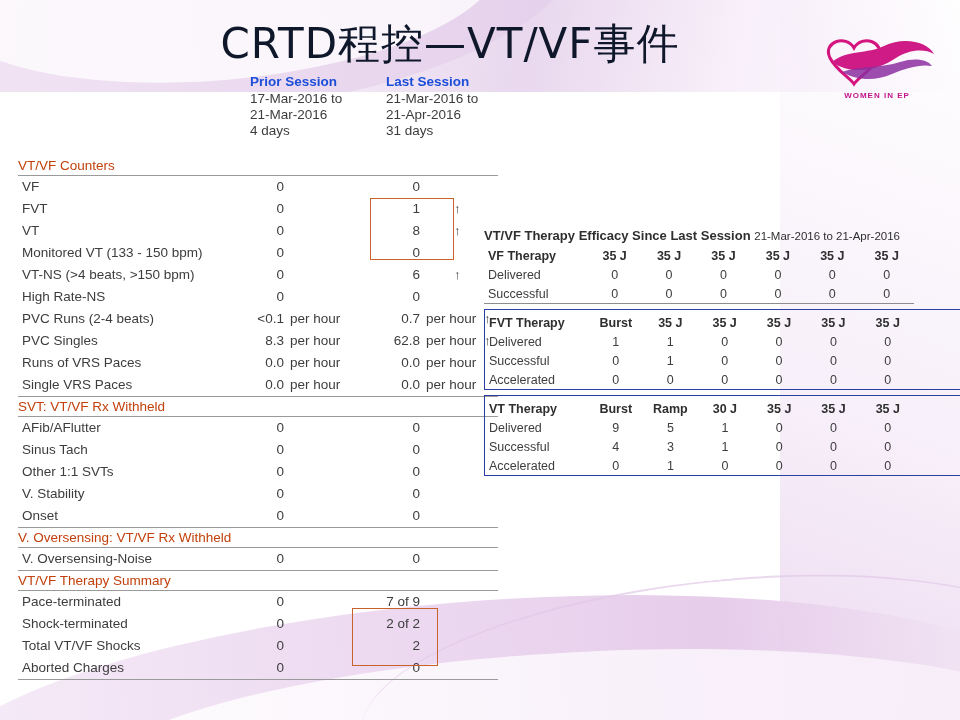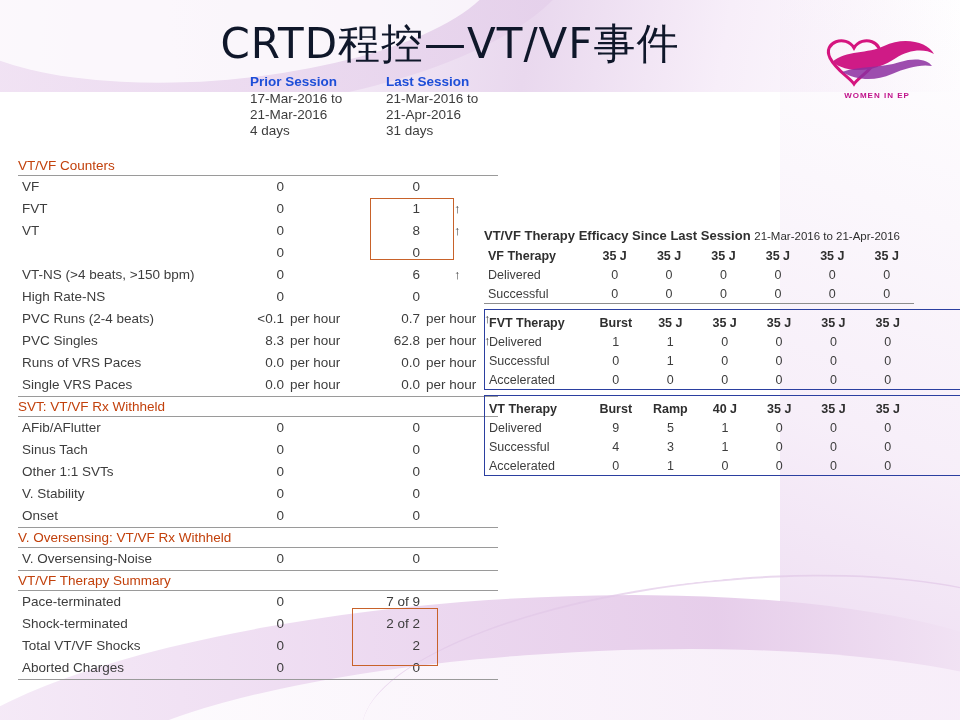--- a/index.html
+++ b/index.html
@@ -160,6 +160,7 @@
           <span class="arrA">↑</span>
         </div>
         <div class="row">
+          <span class="lab">Monitored VT (133 - 150 bpm)</span>
           <span class="v1">0</span>
           <span class="u1"></span>
           <span class="v2">0</span>

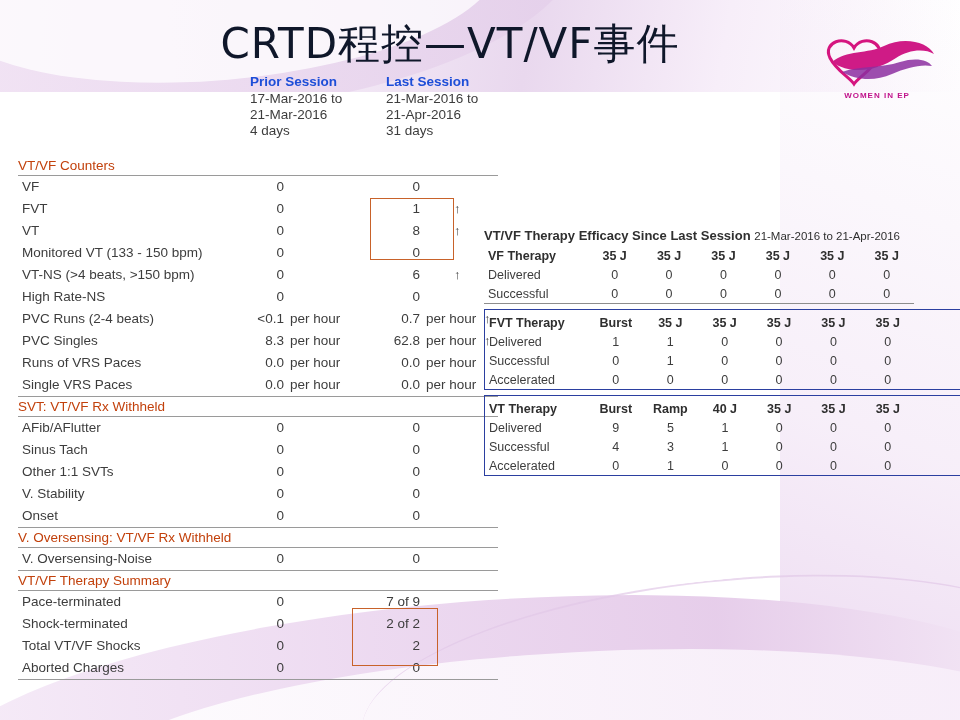--- a/index.html
+++ b/index.html
@@ -399,7 +399,7 @@
               <td class="name">VT Therapy</td>
               <td class="num">Burst</td>
               <td class="num">Ramp</td>
-              <td class="num">40 J</td>
+              <td class="num">30 J</td>
               <td class="num">35 J</td>
               <td class="num">35 J</td>
               <td class="num">35 J</td>

